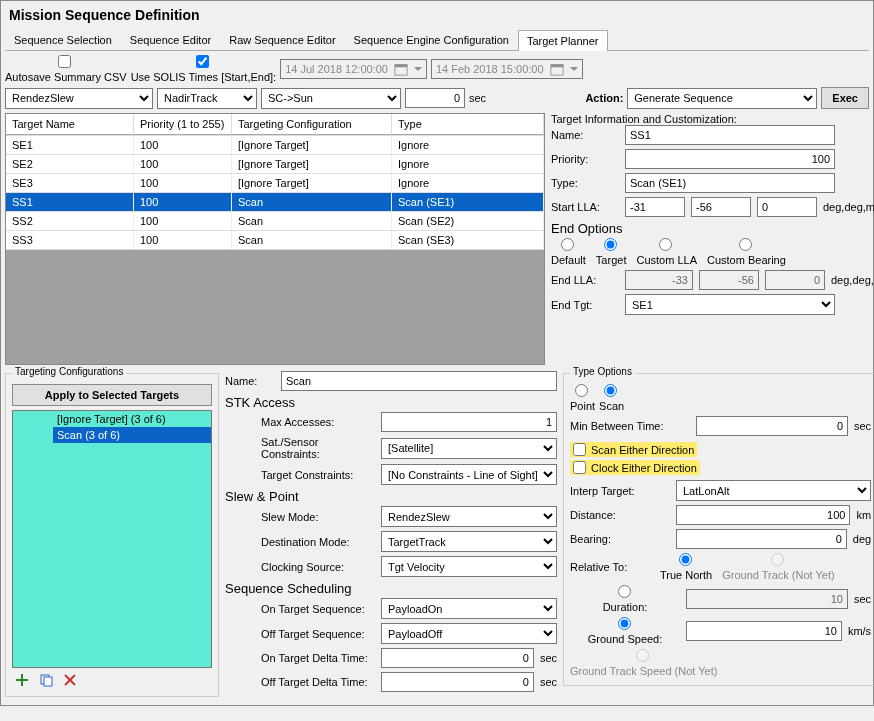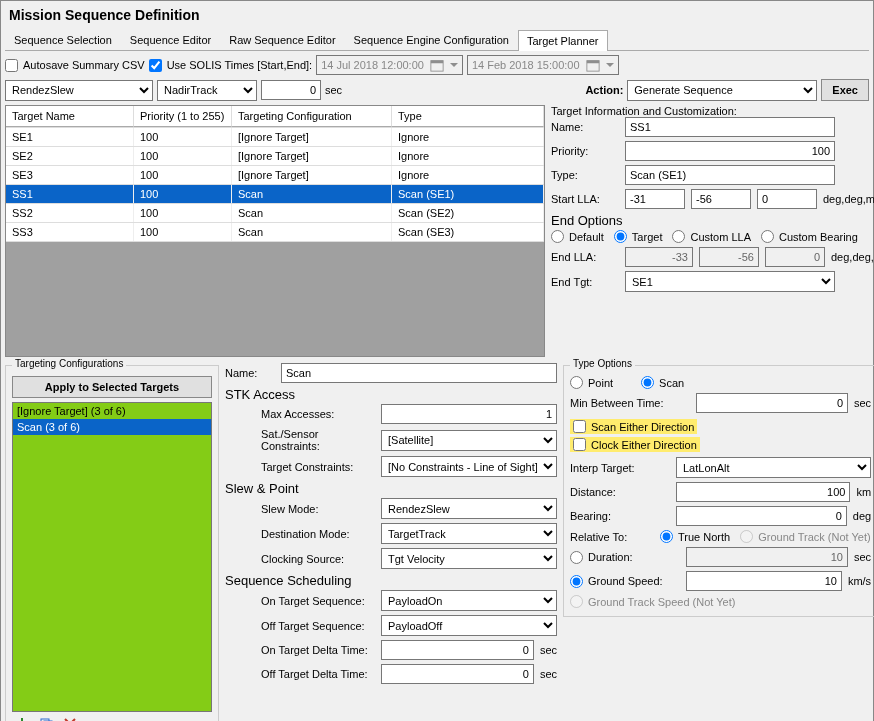--- a/index.html
+++ b/index.html
@@ -17,7 +17,7 @@
 select { border: 1px solid #777; background: #fff; height: 21px; padding: 1px 2px; }
 button { border: 1px solid #888; background: #e0e0e0; padding: 2px 10px; height: 22px; cursor: pointer; }
 input[type=checkbox], input[type=radio] { margin: 0 2px 0 0; vertical-align: middle; }
-.chk-lbl { display: inline-flex; align-items: center; gap: 3px; white-space: nowrap; }
+.chk-lbl { display: inline-flex; align-items: center; gap: 3px; white-space: nowrap; flex-direction: column; }
 .datebox { display: inline-flex; align-items: center; border: 1px solid #777; background: #f0f0f0; color: #888; padding: 2px 4px; height: 20px; gap: 6px; }
 .datebox svg { opacity: .7; }
 .split { display: flex; gap: 6px; align-items: flex-start; }

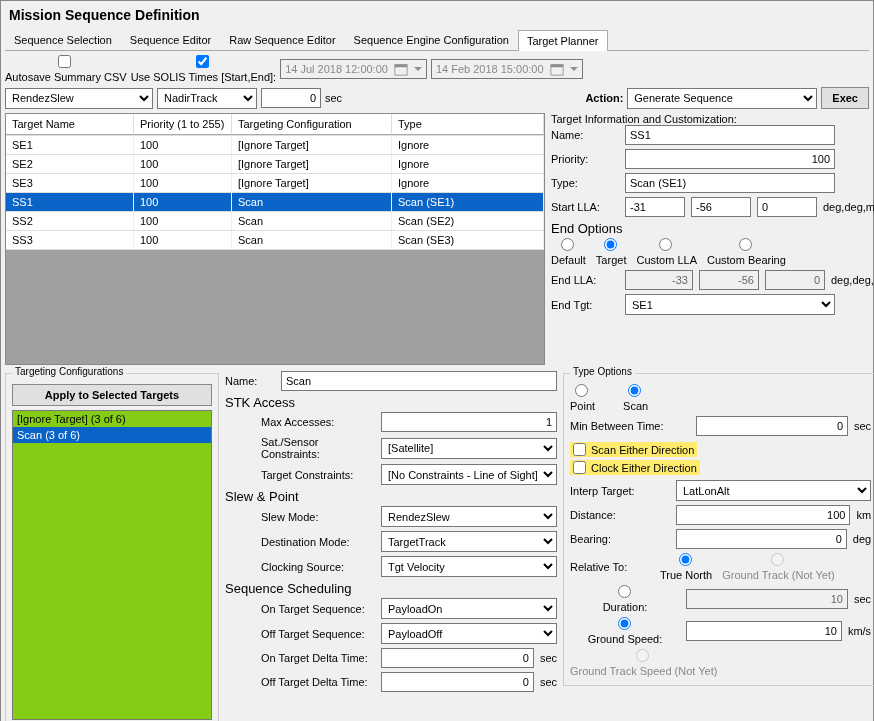--- a/index.html
+++ b/index.html
@@ -99,6 +99,7 @@
   <div class="row">
     <select style="width:148px"><option>RendezSlew</option></select>
     <select style="width:100px"><option>NadirTrack</option></select>
+    <select style="width:140px"><option>SC-&gt;Sun</option></select>
     <input type="text" class="num" style="width: 60px;" value="0">
     <span class="lbl">sec</span>
     <span style="flex:1"></span>

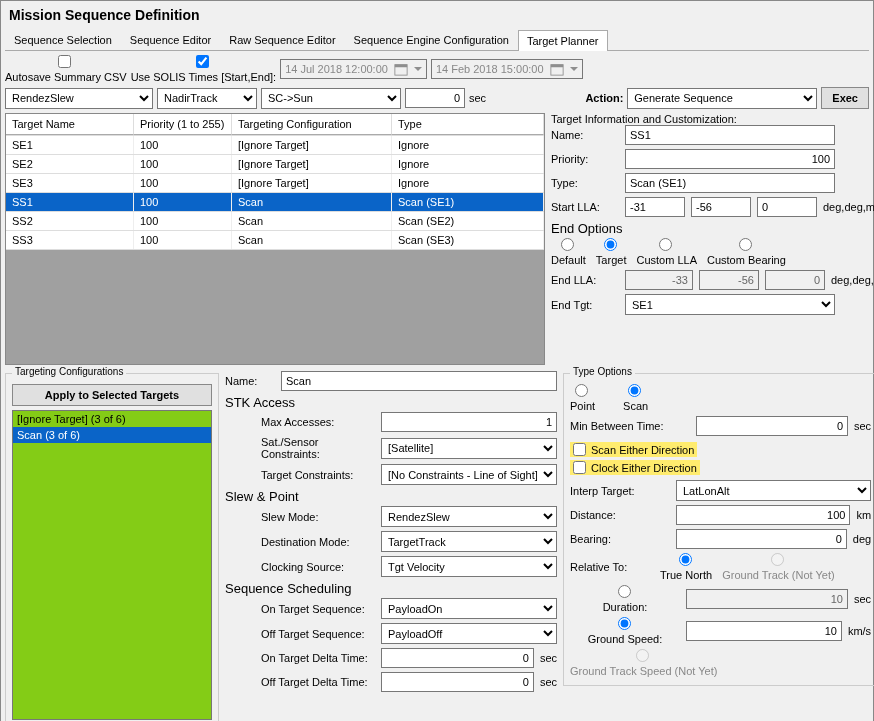--- a/index.html
+++ b/index.html
@@ -298,7 +298,7 @@
     <div class="tc-right">
       <div class="grp" style="padding-top:10px">
         <div class="cap">Type Options</div>
-        <div class="field" style="gap:28px">
+        <div class="field" style="gap:4px">
           <label class="chk-lbl">
               <input type="radio" name="to" style="">
               <span>Point</span>

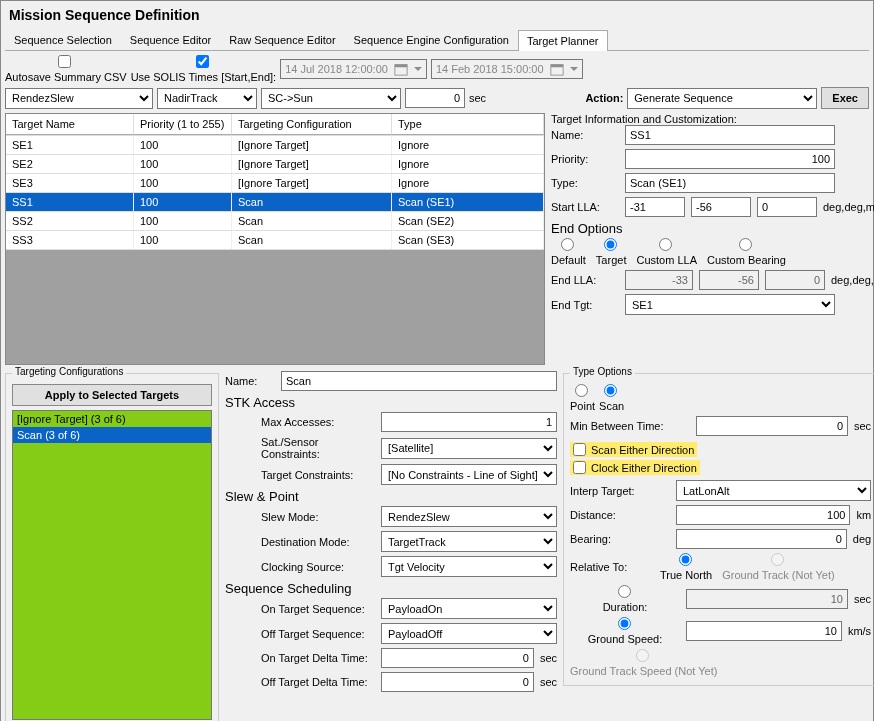--- a/index.html
+++ b/index.html
@@ -43,7 +43,7 @@
 .tc-left { flex: 0 0 214px; }
 .tc-mid { flex: 0 0 310px; }
 .tc-right { flex: 1; }
-.listbox { border: 1px solid #777; background: #84cc16; height: 310px; overflow: auto; }
+.listbox { border: 1px solid #777; background: #5eead4; height: 258px; overflow: auto; padding-left: 40px; }
 .li { padding: 2px 4px; }
 .li.sel { background: #0a64c8; color: #fff; }
 .iconbar { display: flex; gap: 8px; padding: 4px 2px; }

